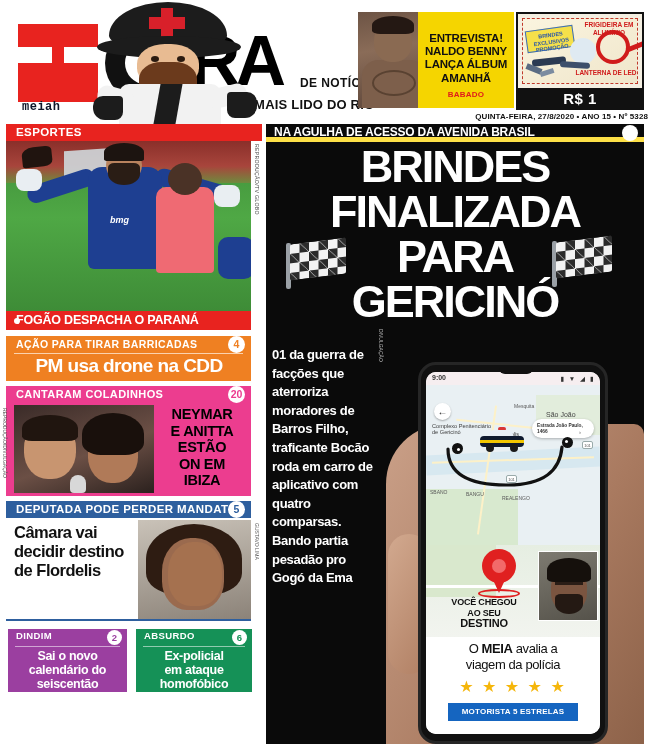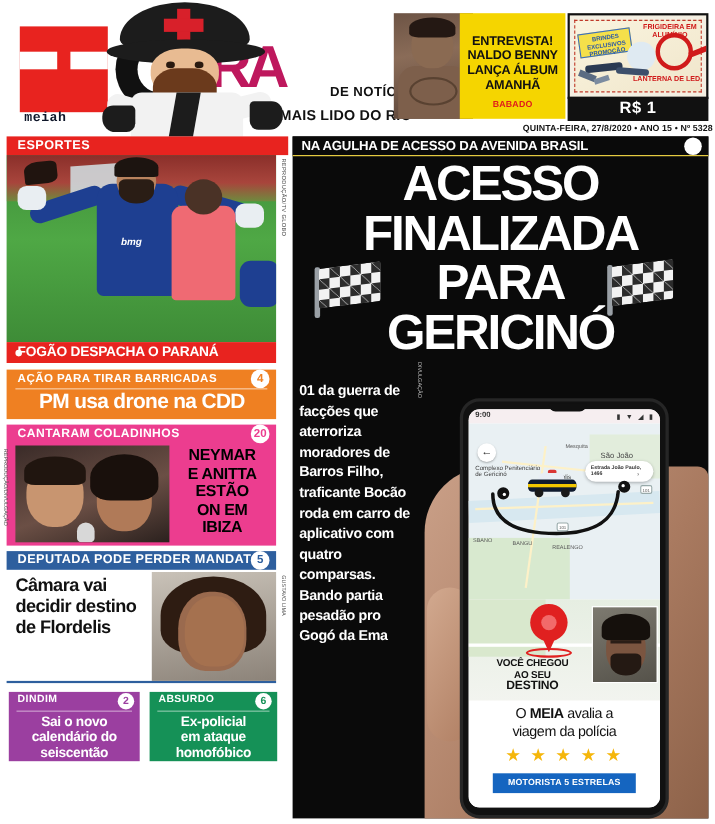--- a/index.html
+++ b/index.html
@@ -16,8 +16,8 @@
     border-radius:50%; }
   .logo-o-in { position:absolute; left:125px; top:42px; width:40px; height:42px; background:#fff;
     border-radius:50%; }
-  .logo-ra { position:absolute; left:190px; top:20px; font-size:54px; font-weight:bold;
-    letter-spacing:-5px; color:#be185d; line-height:82px; font-family:"Liberation Sans",sans-serif; }
+  .logo-ra { position:absolute; left:190px; top:20px; font-size:70px; font-weight:bold;
+    letter-spacing:-5px; color:#000000; line-height:82px; font-family:"Liberation Sans",sans-serif; }
   .logo-sub { position:absolute; left:300px; top:76px; font-size:12px; font-weight:bold;
     color:#111; letter-spacing:0.4px; }
   .meiah { position:absolute; left:22px; top:100px; font-size:12px; font-weight:bold; color:#0f172a;

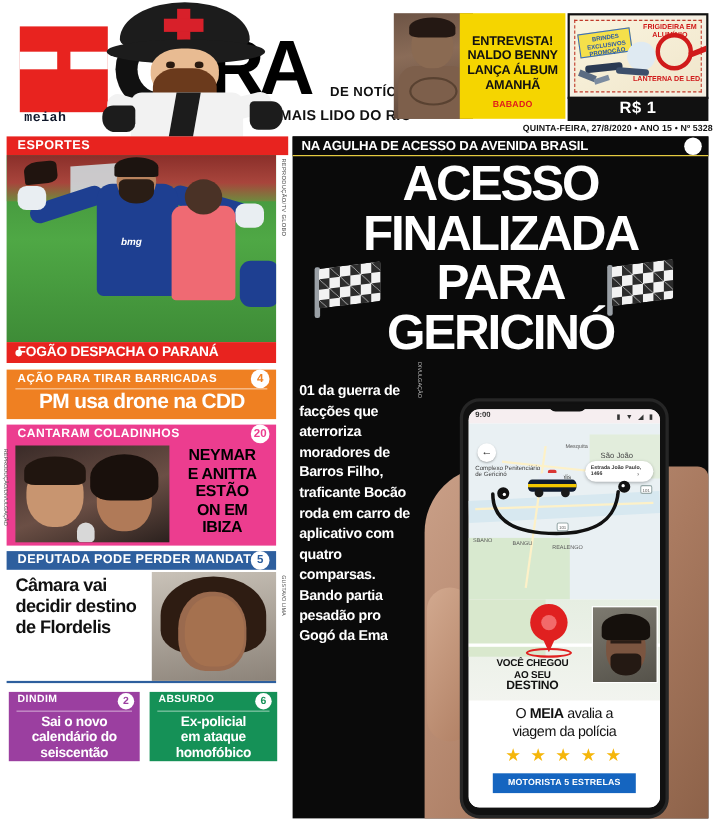--- a/index.html
+++ b/index.html
@@ -230,7 +230,7 @@
   
   .maincol { position:absolute; left:266px; top:124px; width:378px; height:620px; background:#0a0a0a; }
   .main-kick { position:absolute; left:0; top:0; width:378px; height:18px; background:#0a0a0a;
-    border-bottom:1px solid #fde047; }
+    border-bottom:5px solid #fde047; }
   .main-kick span { display:block; color:#fff; font-size:12px; font-weight:bold; line-height:17px;
     padding-left:8px; letter-spacing:-0.2px; }
   .main-pg { position:absolute; right:6px; top:1px; width:16px; height:16px; border-radius:50%;

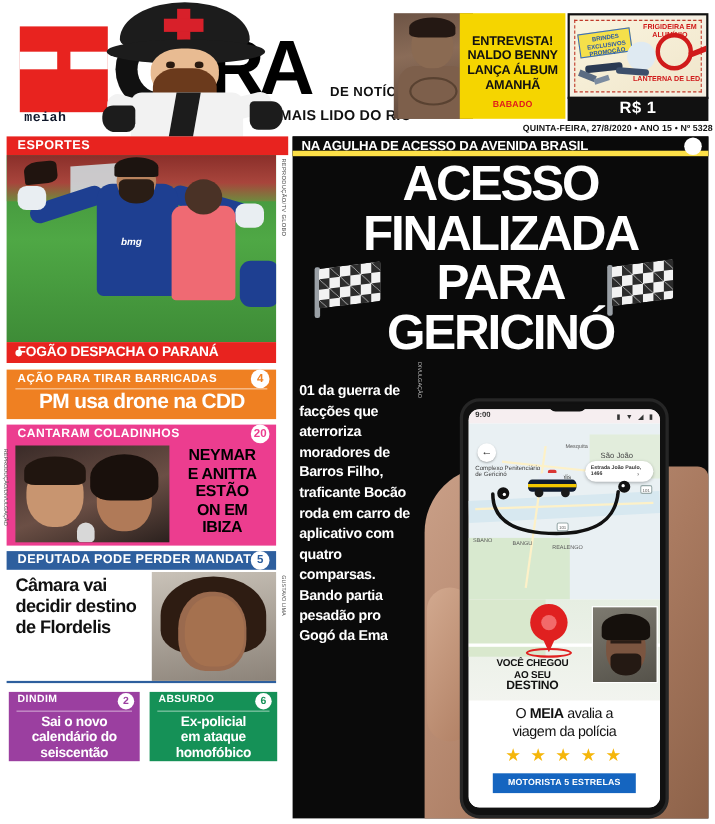--- a/index.html
+++ b/index.html
@@ -546,7 +546,7 @@
     </div>
 
     <div class="main-head">
-      <div>ACESSO</div>
+      <div>BRINDES</div>
       <div>FINALIZADA</div>
       <div>PARA</div>
       <div>GERICINÓ</div>

